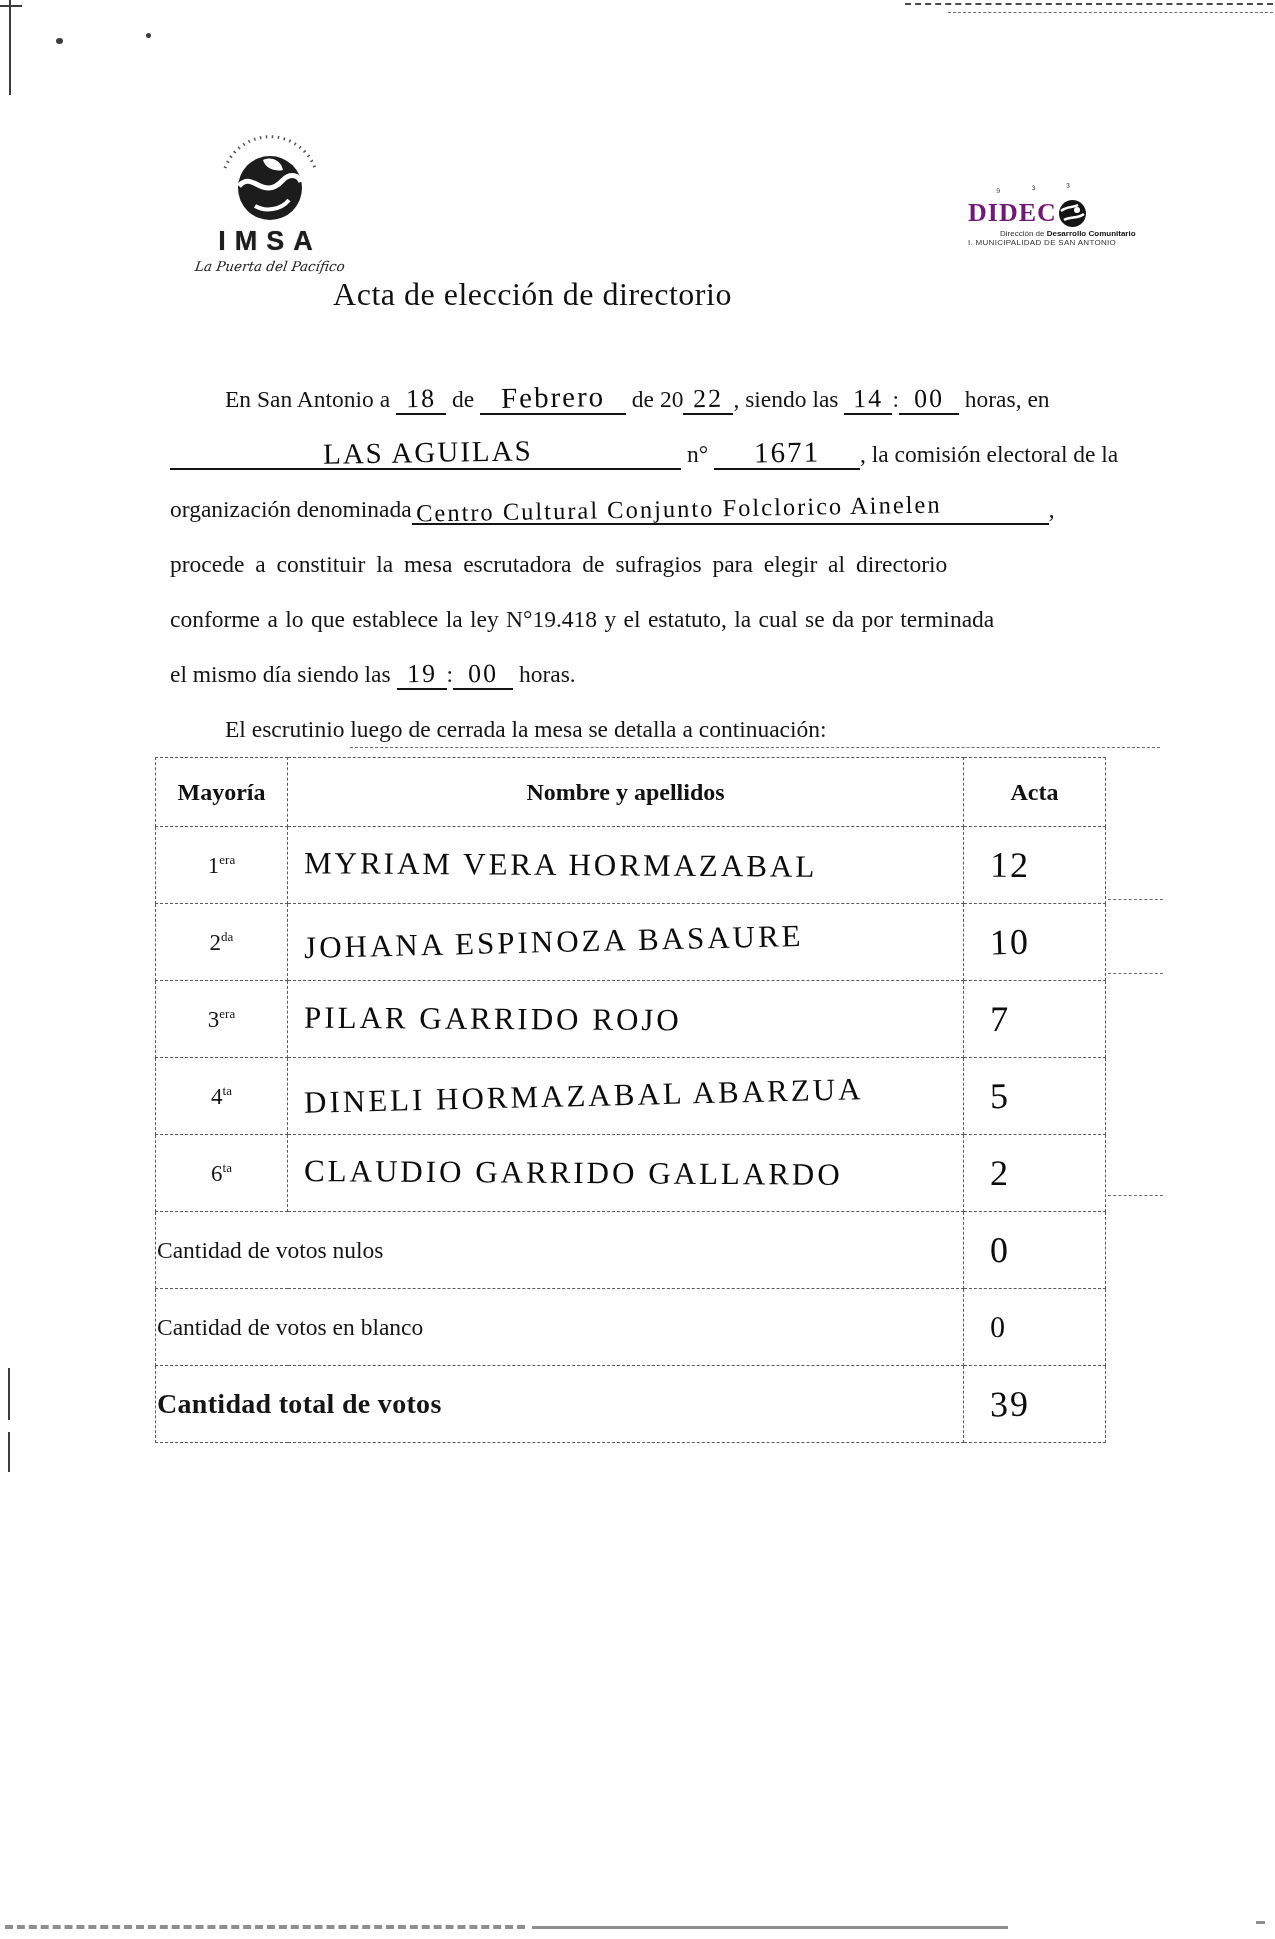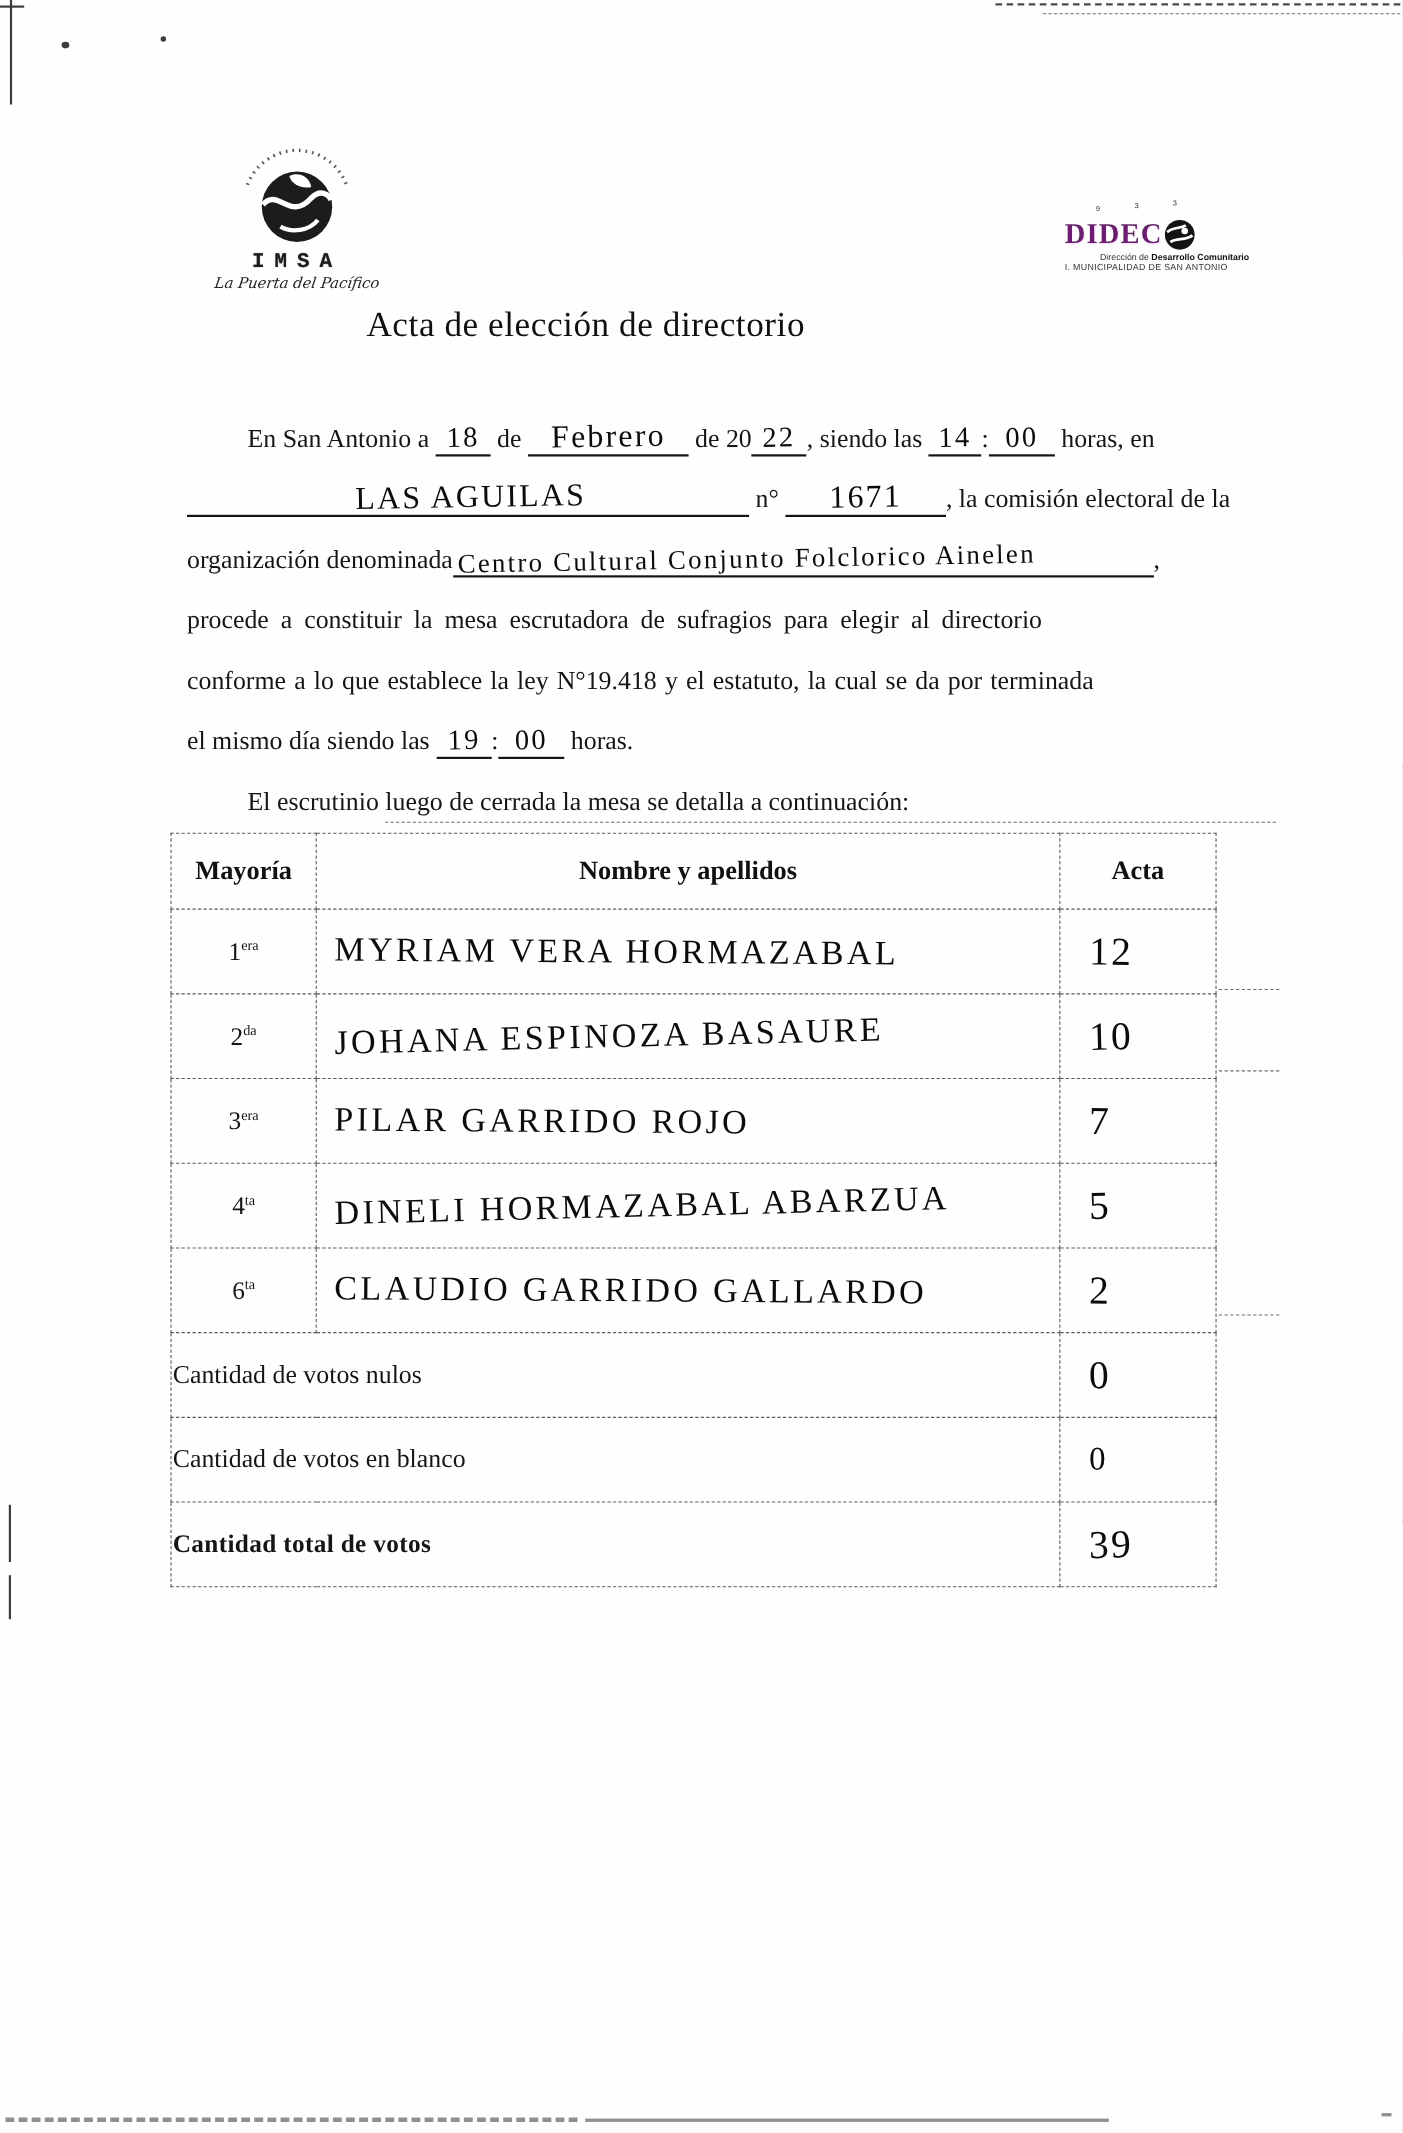--- a/index.html
+++ b/index.html
@@ -21,8 +21,8 @@
   
   .imsa{position:absolute;left:185px;top:128px;width:170px;text-align:center;}
   .imsa-acronym{
-    font-family:Liberation Mono, monospace;font-weight:bold;
-    font-size:19px;letter-spacing:9px;color:#1d1d1d;margin-top:-4px;
+    font-family:Liberation Sans, sans-serif;font-weight:bold;
+    font-size:27px;letter-spacing:9px;color:#1d1d1d;margin-top:-4px;
     text-shadow:0 0 1px #555;
   }
   .imsa-tagline{

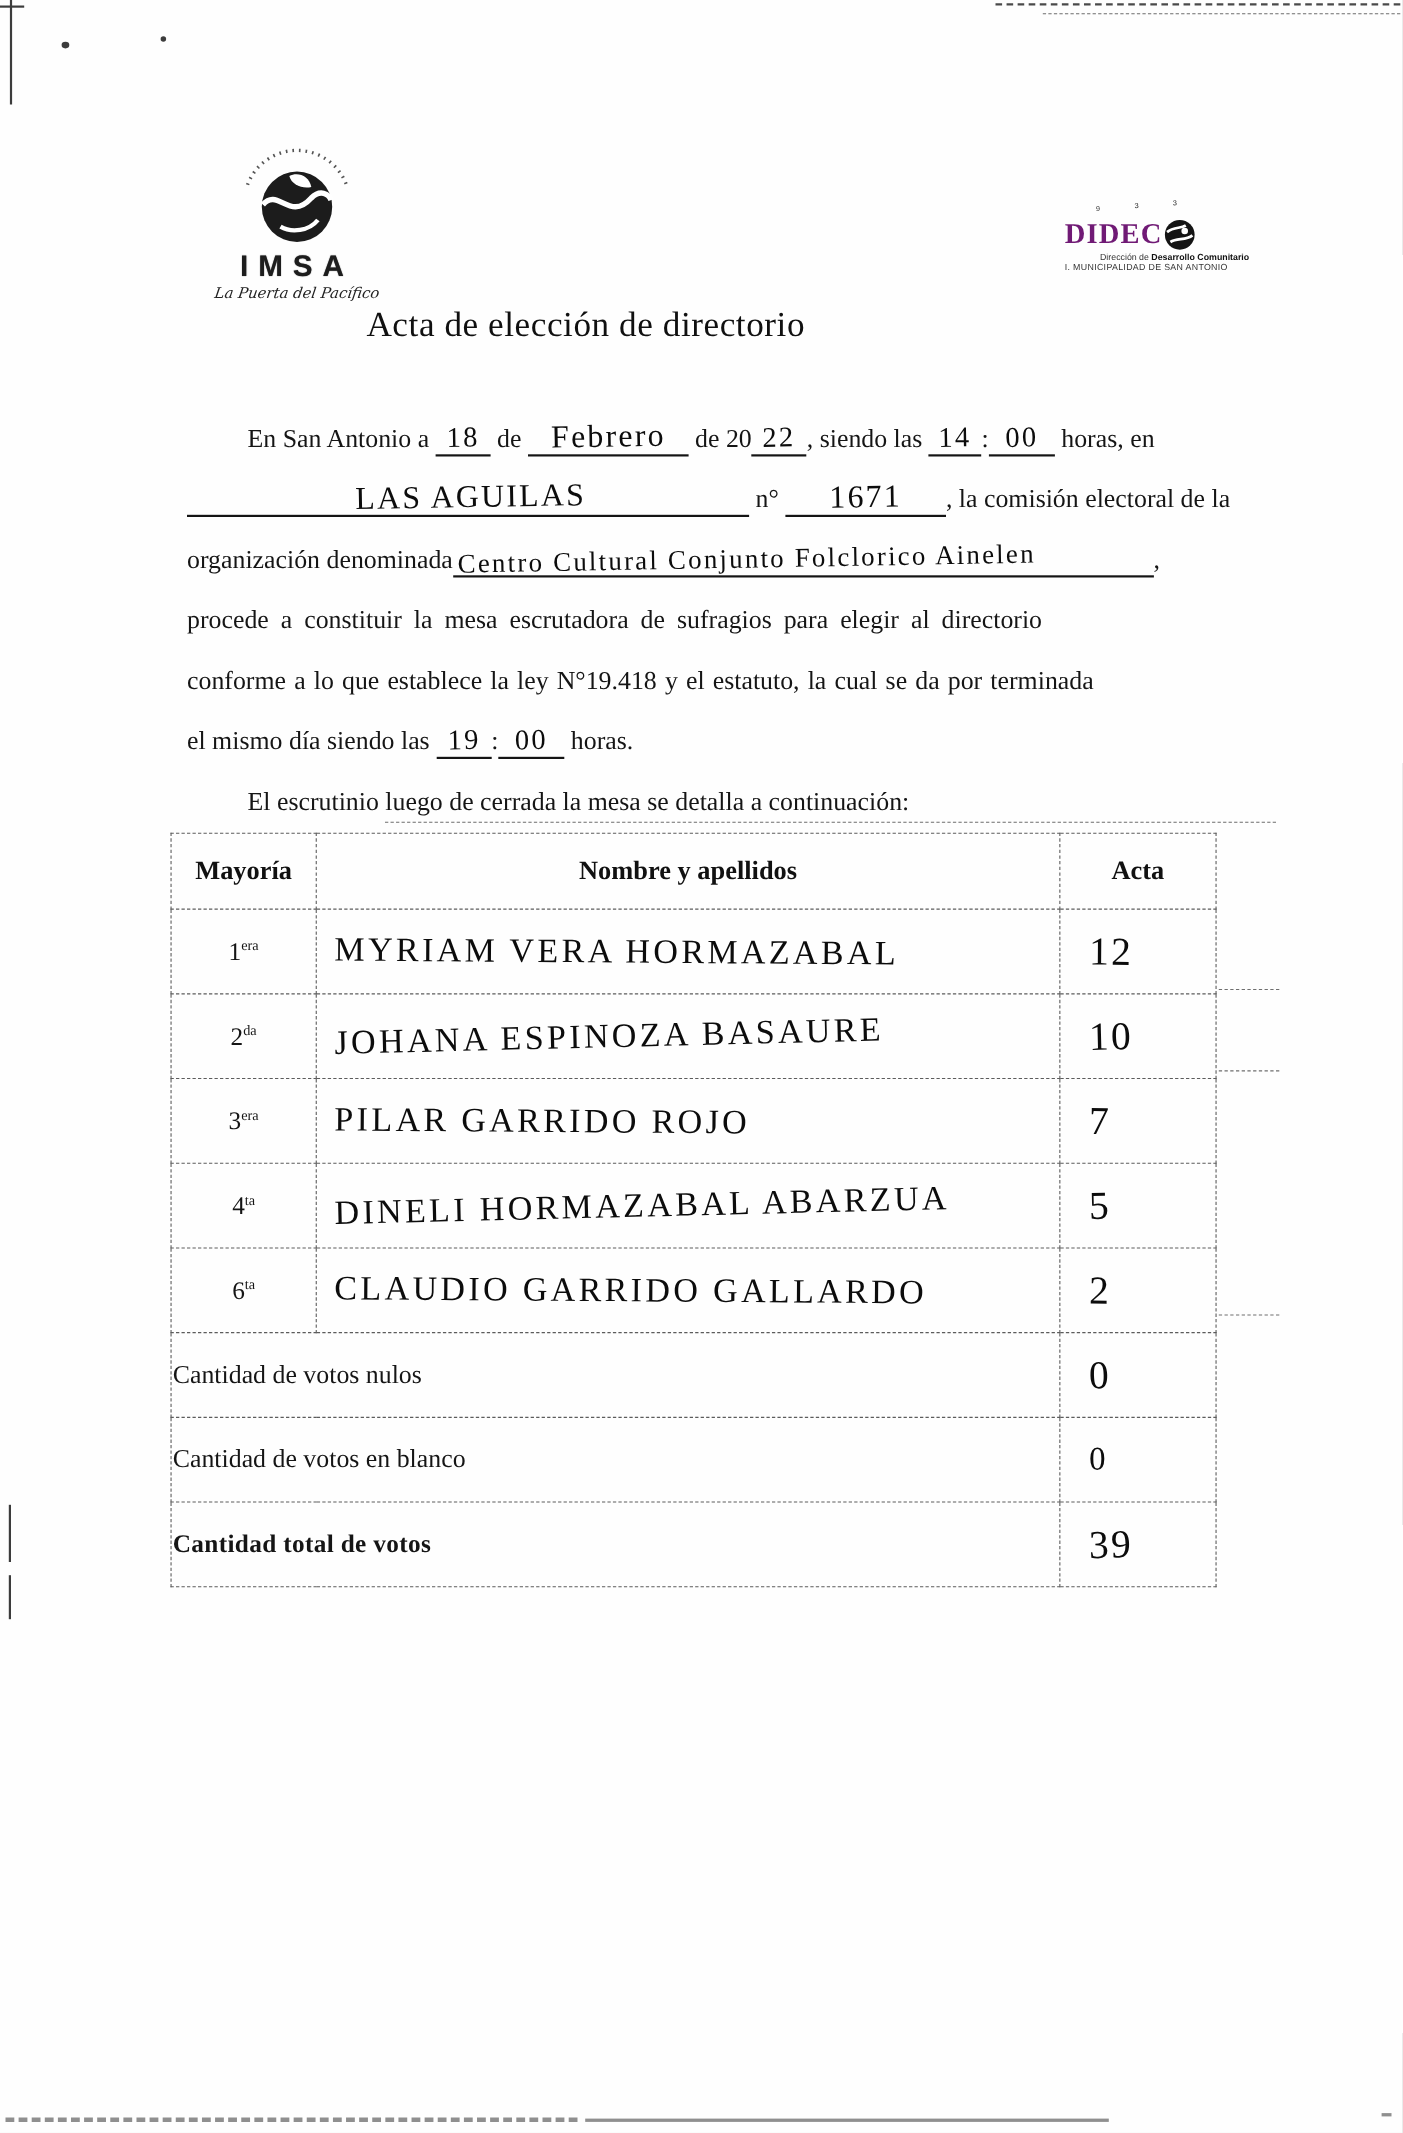--- a/index.html
+++ b/index.html
@@ -81,7 +81,7 @@
   .cell-votes{padding-left:26px;height:74px;}
   .cell-votes .hand{font-size:36px;}
   .cell-sumlabel{padding-right:20px;font-size:23.5px;height:74px;}
-  .cell-sumlabel.total{font-weight:bold;font-size:23px;letter-spacing:.3px;}
+  .cell-sumlabel.total{font-weight:bold;font-size:28px;letter-spacing:.3px;}
   
   tr:nth-child(odd) .hand{transform:rotate(-1.4deg);}
   tr:nth-child(even) .hand{transform:rotate(.4deg);}

